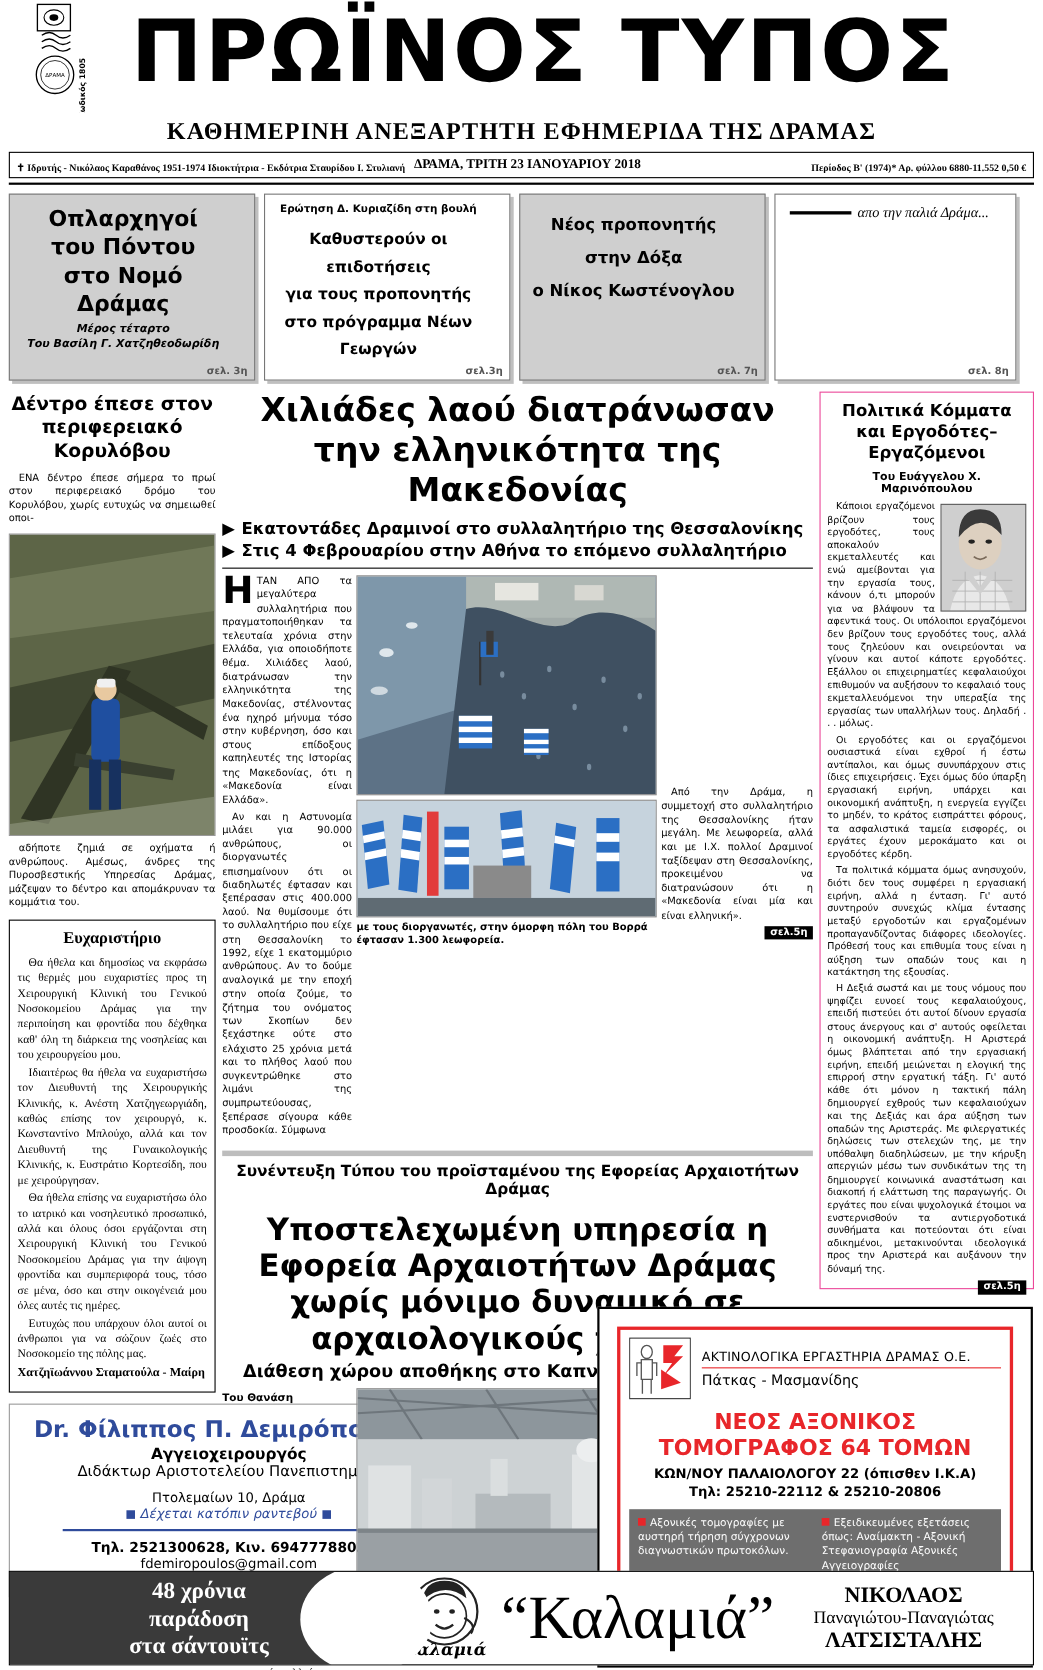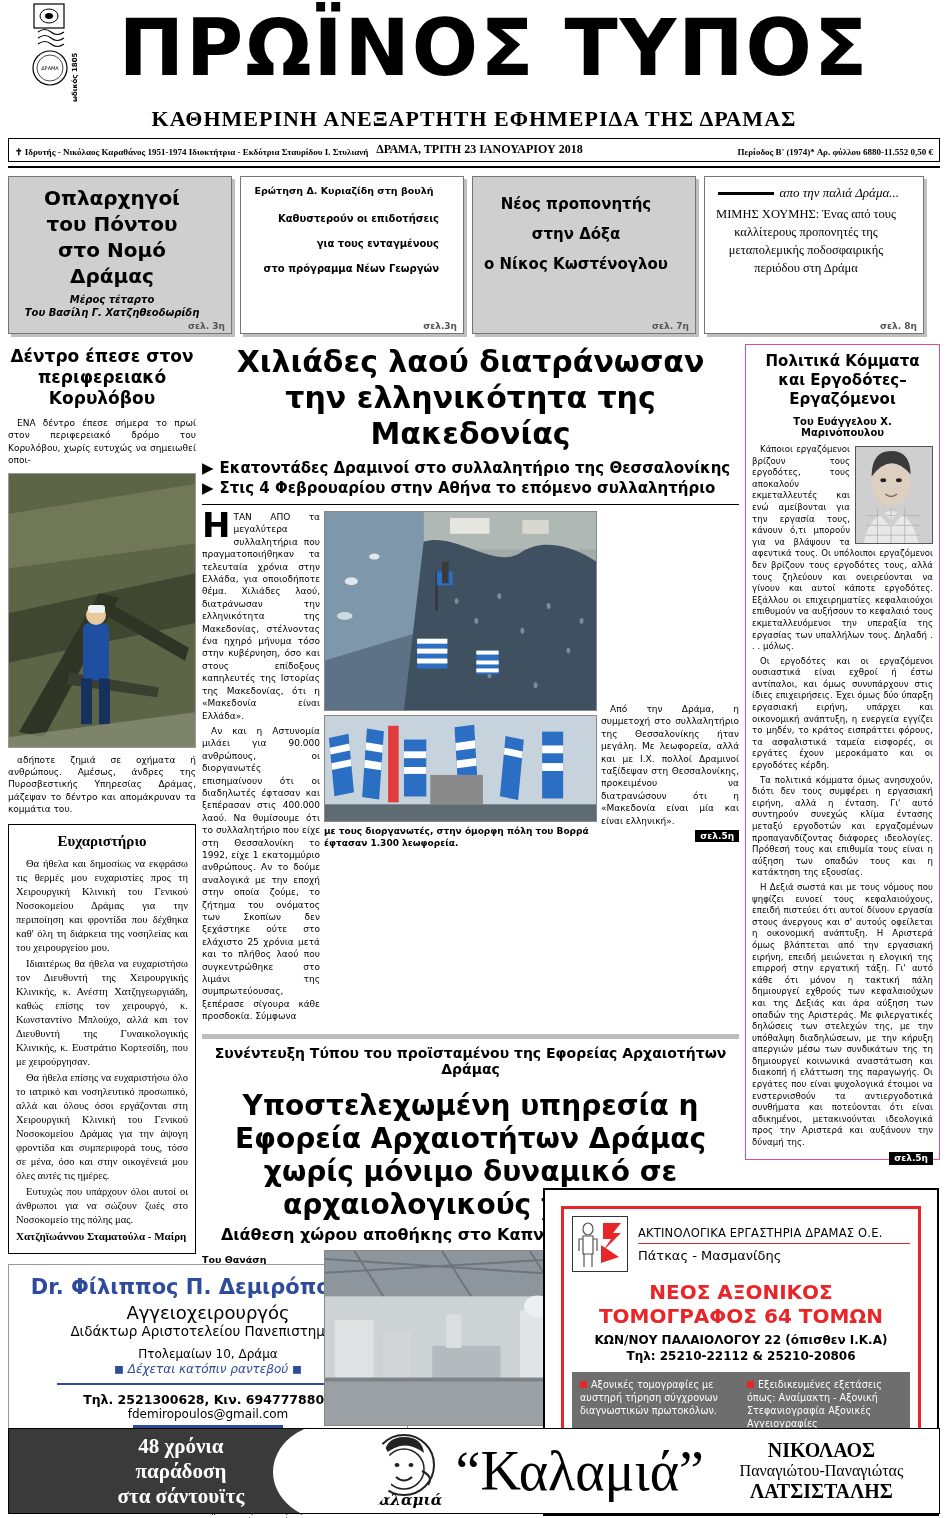--- a/index.html
+++ b/index.html
@@ -75,7 +75,7 @@
   }
   .t-sub { text-align:center; font-weight:bold; font-style:italic; font-size:10px; line-height:13px; margin-top:4px; }
   .t-small-head { text-align:center; font-weight:bold; font-size:9.5px; margin-bottom:10px; }
-  .t-lines { text-align:right; font-weight:bold; font-size:10px; line-height:25px; }
+  .t-lines { text-align:center; font-weight:bold; font-size:14px; line-height:25px; }
   .t-lines2 { text-align:center; font-weight:bold; font-size:15px; line-height:30px; }
   .page-ref {
     position:absolute; right:6px; bottom:2px;

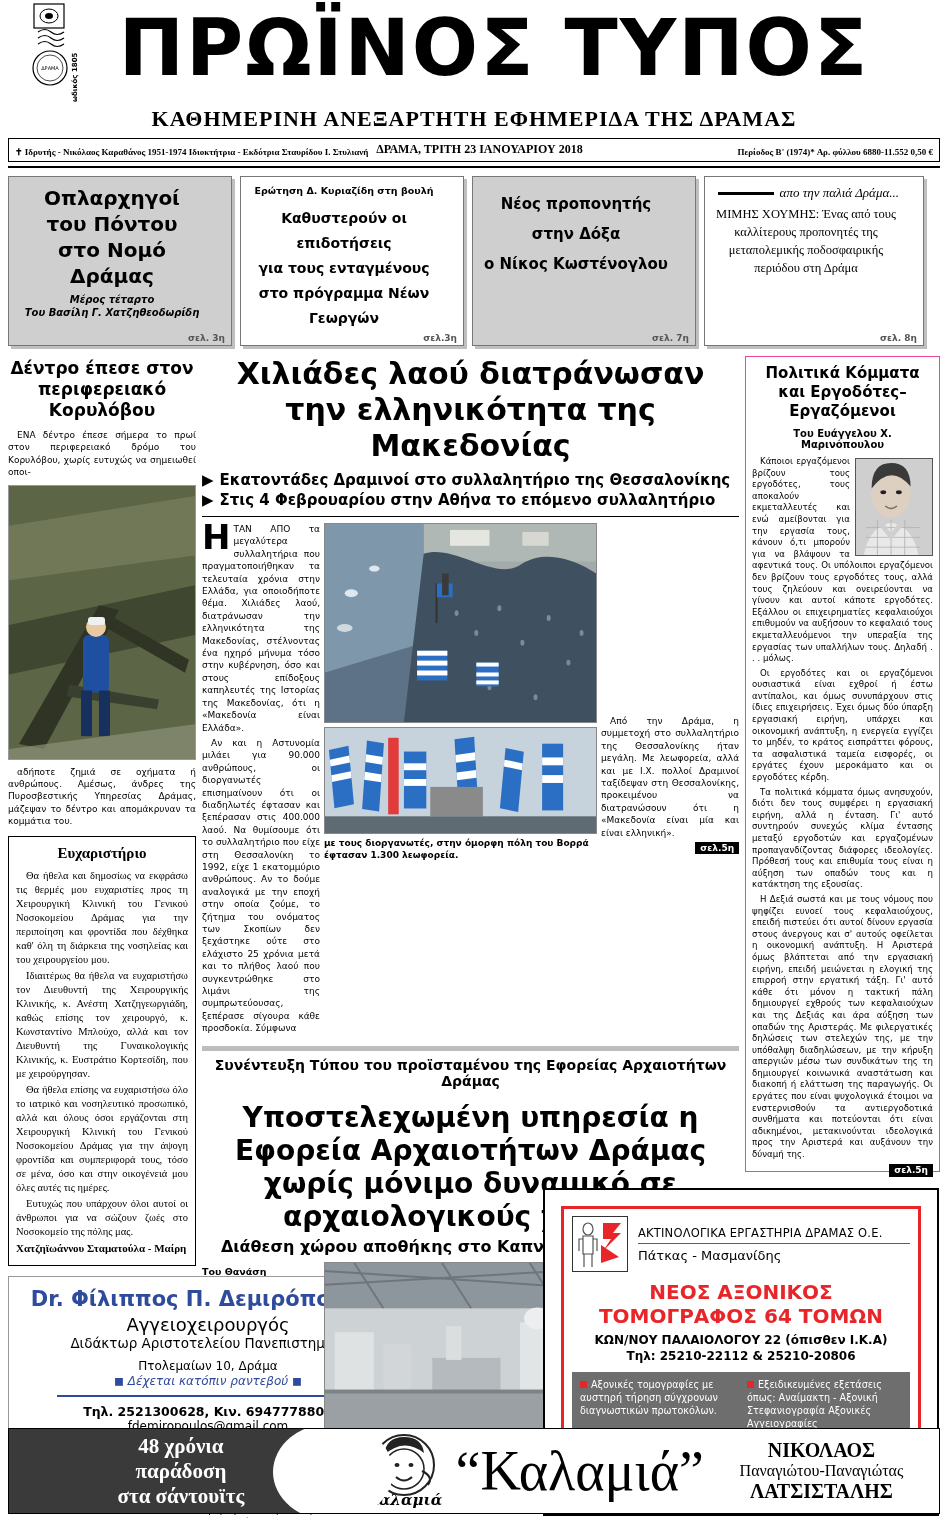--- a/index.html
+++ b/index.html
@@ -295,7 +295,6 @@
         <span class="t4-dash"></span>
         <span class="t4-old">απο την παλιά Δράμα...</span>
       </div>
-      <div class="t4-body">ΜΙΜΗΣ ΧΟΥΜΗΣ: Ένας από τους καλλίτερους προπονητές της μεταπολεμικής ποδοσφαιρικής περιόδου  στη Δράμα</div>
       <span class="page-ref">σελ. 8η</span>
     </div>
   </div>

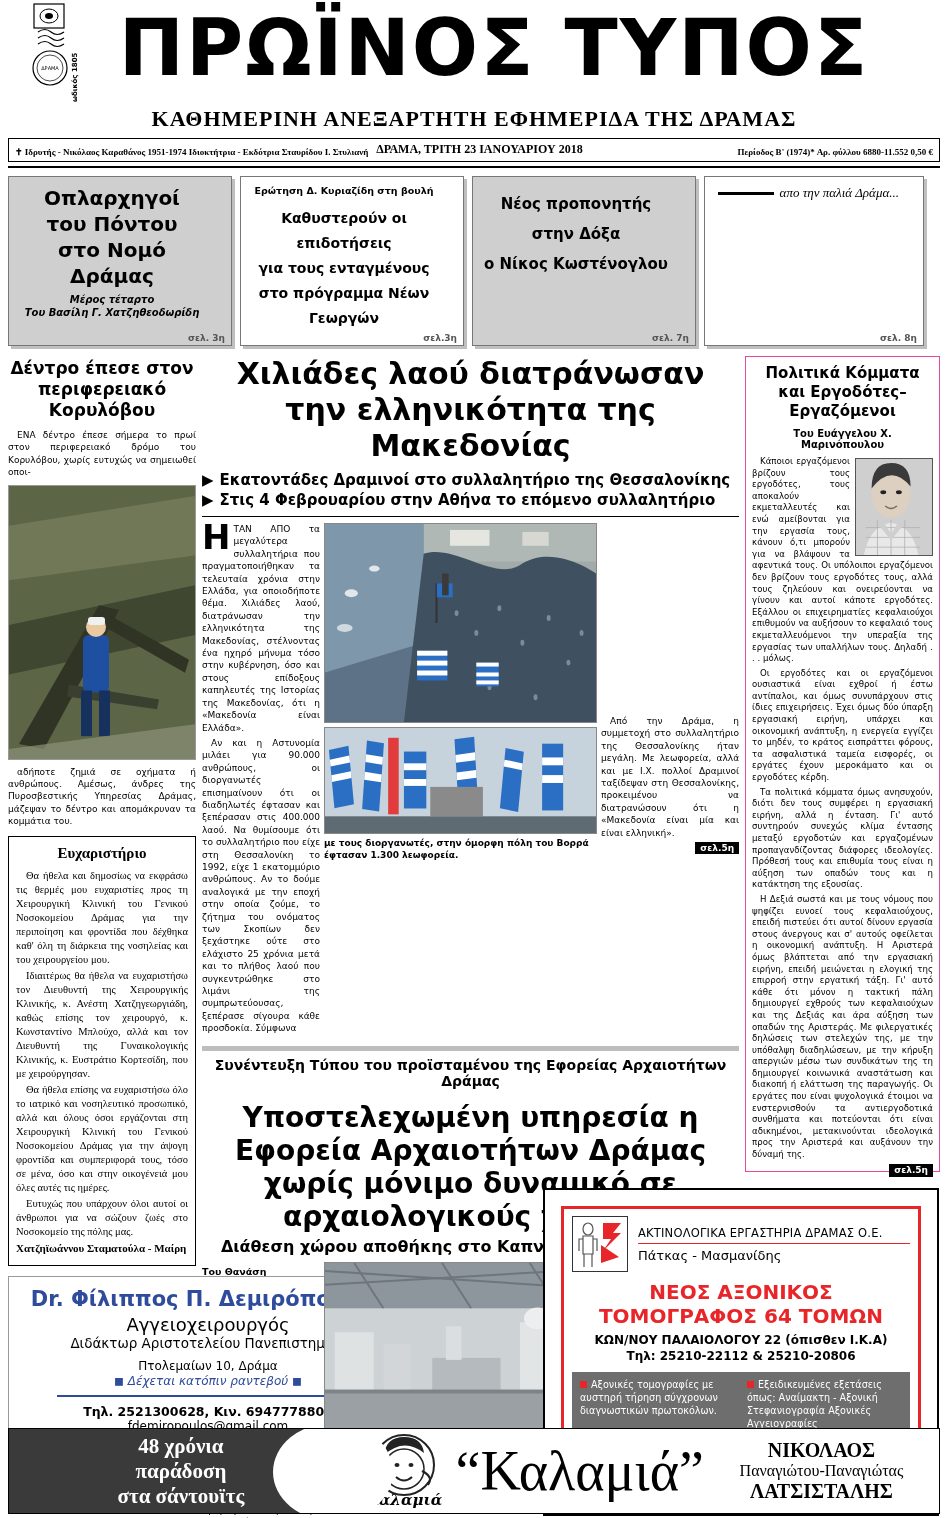--- a/index.html
+++ b/index.html
@@ -275,7 +275,7 @@
       <div class="t-small-head">Ερώτηση Δ. Κυριαζίδη στη βουλή</div>
       <div class="t-lines">
         <div>Καθυστερούν οι επιδοτήσεις</div>
-        <div>για τους ενταγμένους</div>
+        <div>για τους προπονητής</div>
         <div>στο πρόγραμμα Νέων Γεωργών</div>
       </div>
       <span class="page-ref">σελ.3η</span>

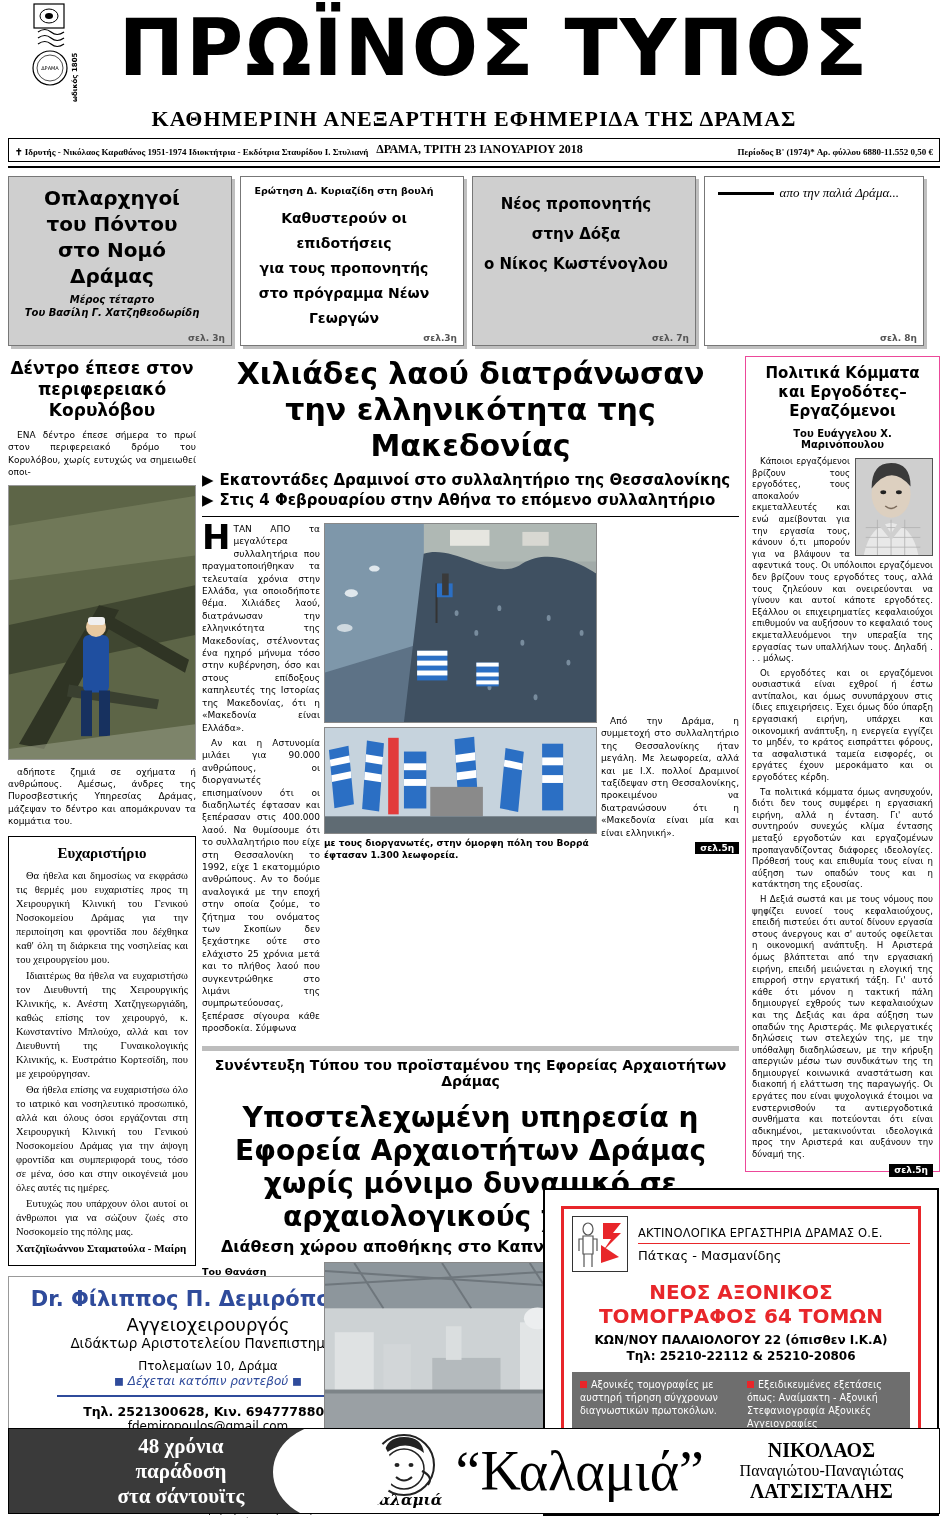--- a/index.html
+++ b/index.html
@@ -124,7 +124,7 @@
     text-align:center; position:relative; overflow:hidden; height:176px;
   }
   .ad-doctor .name { color:#2f4b9b; font-weight:bold; font-size:21px; letter-spacing:0; }
-  .ad-doctor .spec { font-size:18px; margin-top:3px; }
+  .ad-doctor .spec { font-size:14px; margin-top:3px;font-weight:bold; }
   .ad-doctor .spec2 { font-size:13.5px; }
   .ad-doctor .addr { font-size:12px; margin-top:8px; }
   .ad-doctor .appt { font-size:12px; font-style:italic; color:#2f4b9b; margin-top:1px; }

